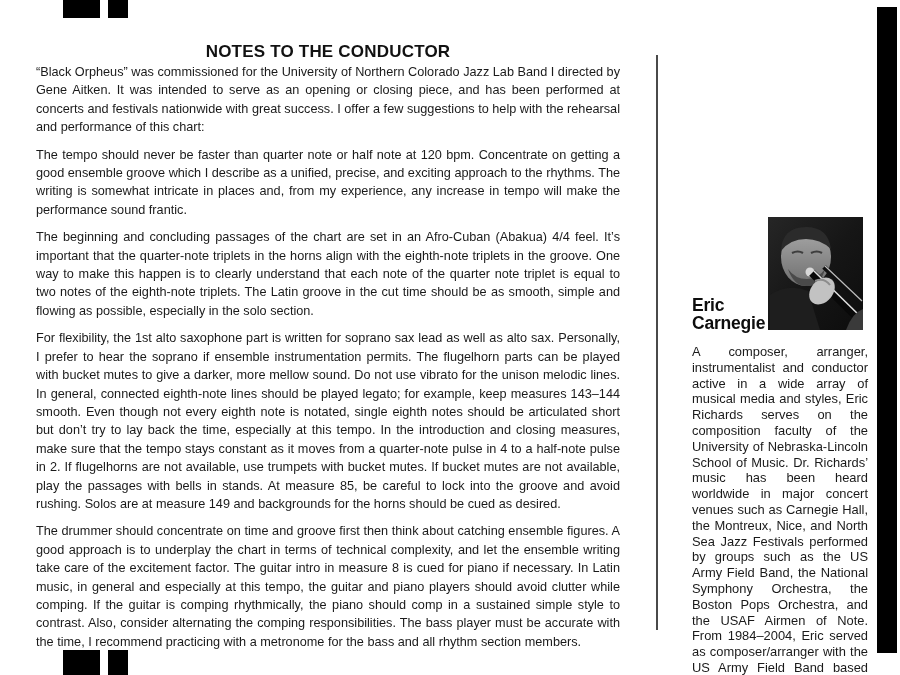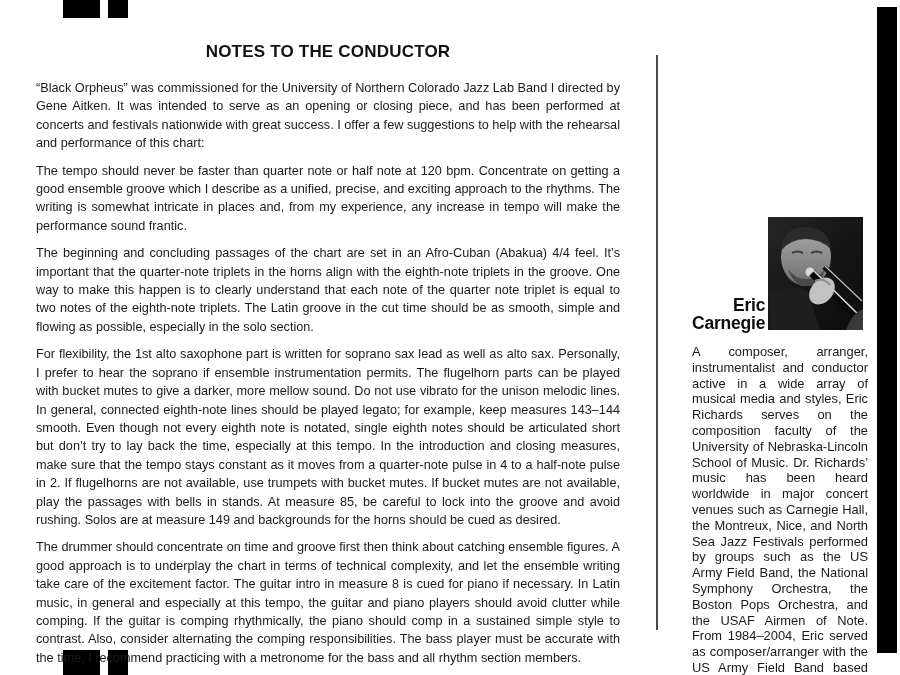--- a/index.html
+++ b/index.html
@@ -34,7 +34,7 @@
     font-weight: bold;
     letter-spacing: 0.2px;
     color: #111111;
-    margin: 0 0 17px 0;
+    margin: 0 0 1px 0;
   }
   .main-col p.body-para {
     font-size: 12.7px;

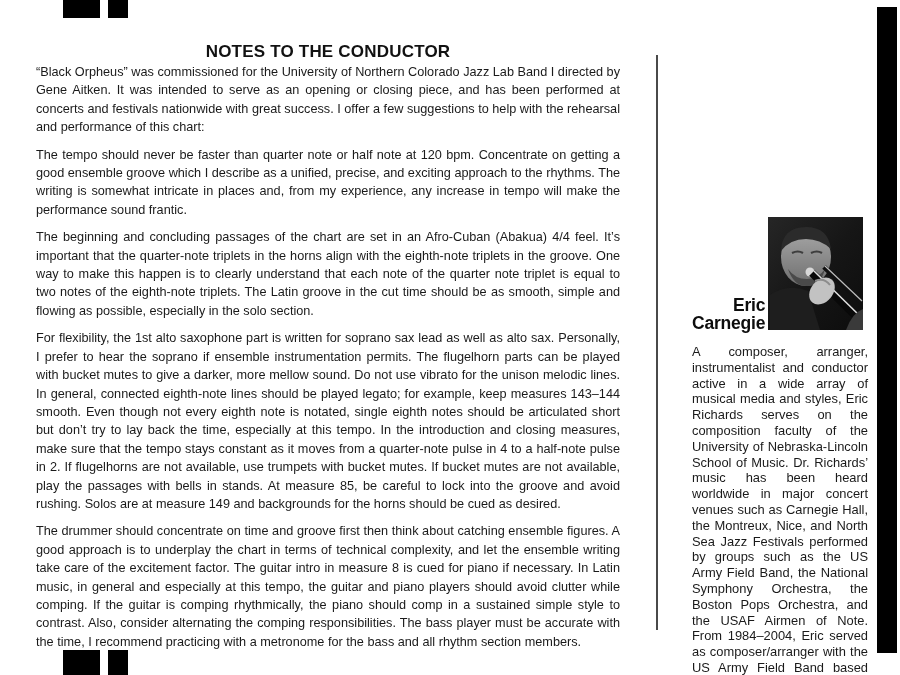--- a/index.html
+++ b/index.html
@@ -73,7 +73,6 @@
     font-weight: bold;
     letter-spacing: -0.2px;
     color: #0d0d0d;
-    text-align: right;
   }
   .bio-text {
     position: absolute;

